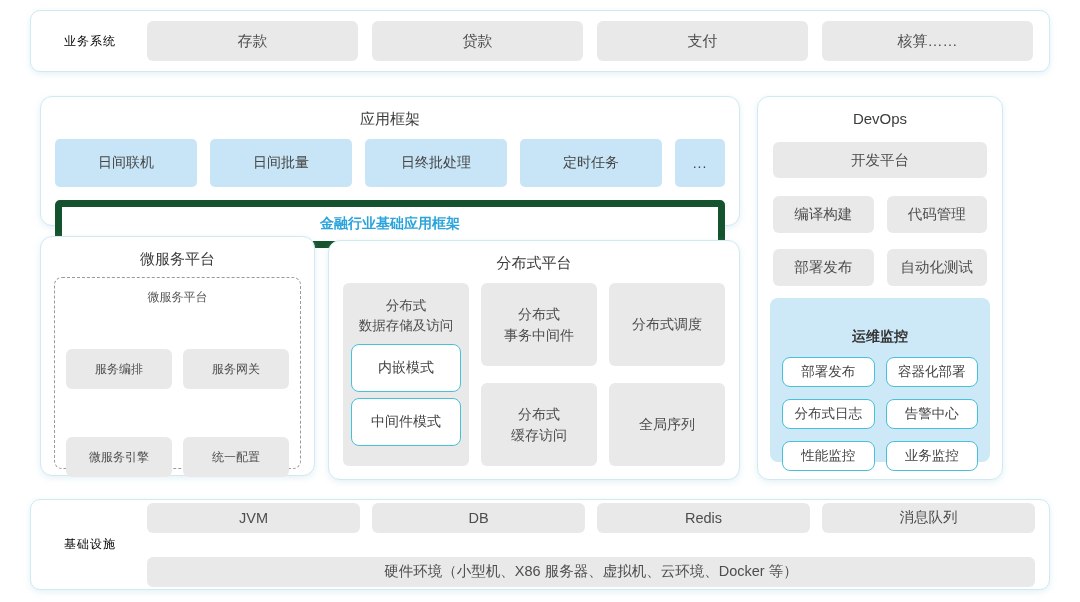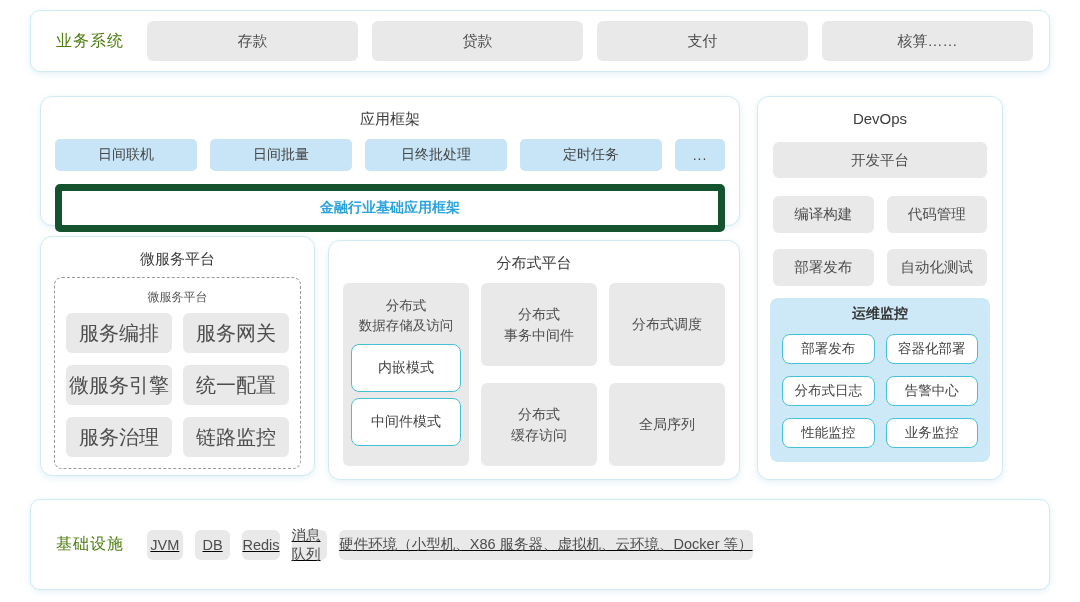--- a/index.html
+++ b/index.html
@@ -33,7 +33,7 @@
     box-sizing:border-box;font-size:13.5px;
   }
   .side-label{
-    flex:0 0 86px;text-align:center;font-size:16px;color:#4d7c0f;
+    flex:0 0 86px;text-align:center;font-size:12px;color:#000000;
     font-weight:500;letter-spacing:1px;
   }
 

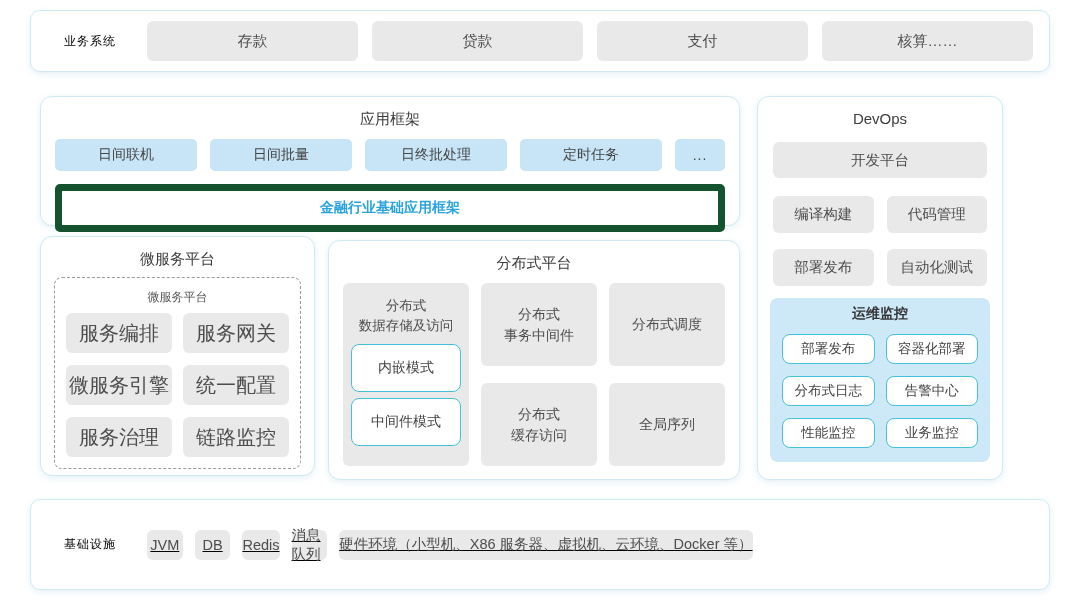--- a/index.html
+++ b/index.html
@@ -25,7 +25,7 @@
   .bbox{
     background:#c7e5f7;border-radius:5px;color:#454545;
     display:flex;align-items:center;justify-content:center;
-    font-size:14px;height:32px;flex:1;
+    font-size:14px;height:48px;flex:1;
   }
   .wbox{
     background:#ffffff;border:1.5px solid #47c1d8;border-radius:8px;

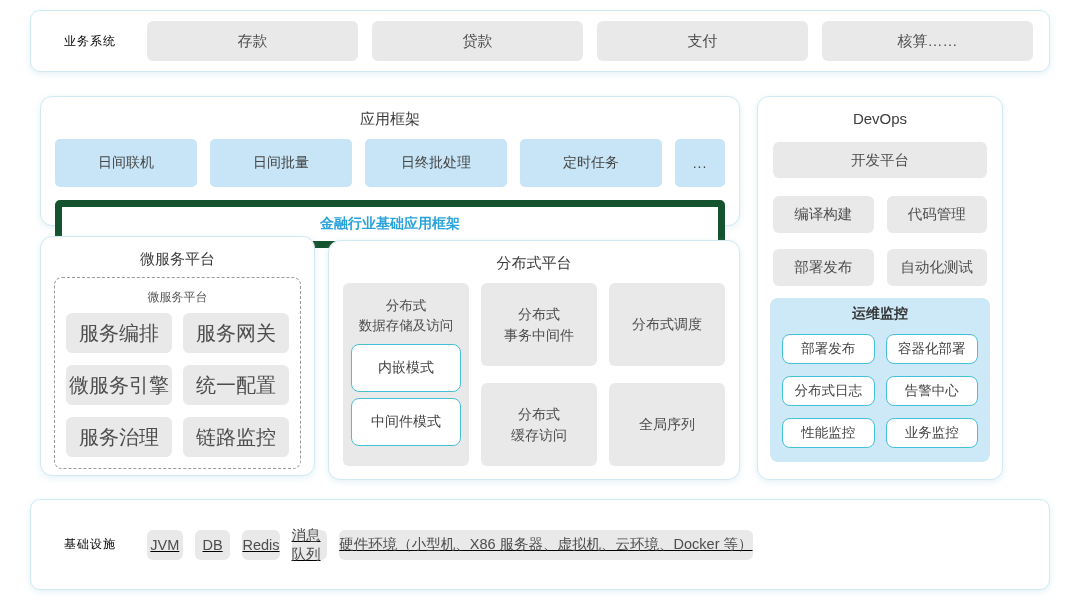--- a/index.html
+++ b/index.html
@@ -61,7 +61,7 @@
   .devops-grid .gbox{height:37px;}
   .monitor{margin:12px 12px 0;height:164px;background:#cde9f8;border-radius:8px;}
   .mon-title{text-align:center;font-size:14px;font-weight:600;color:#333;
-             padding-top:5px;line-height:20px;}
+             padding-top:28px;line-height:20px;}
   .mon-grid{display:grid;grid-template-columns:1fr 1fr;gap:12px 11px;margin:11px 12px 0;}
   .mon-grid .wbox{height:30px;}
 

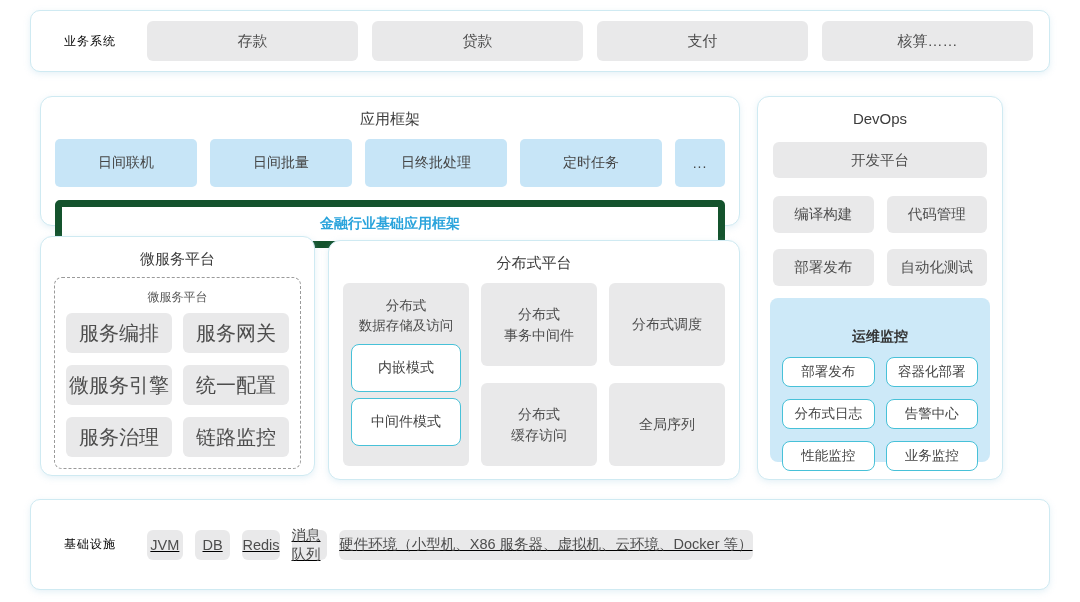--- a/index.html
+++ b/index.html
@@ -71,7 +71,7 @@
           box-sizing:border-box;}
   .inner-title{text-align:center;font-size:12px;color:#555;padding-top:12px;line-height:15px;}
   .micro-grid{display:grid;grid-template-columns:1fr 1fr;gap:12px 11px;margin:8px 11px 0;}
-  .micro-grid .gbox{height:40px;font-size:20px;}
+  .micro-grid .gbox{height:40px;font-size:12px;margin-top:36px;}
 
   
   .dist{left:328px;top:240px;width:412px;height:240px;}

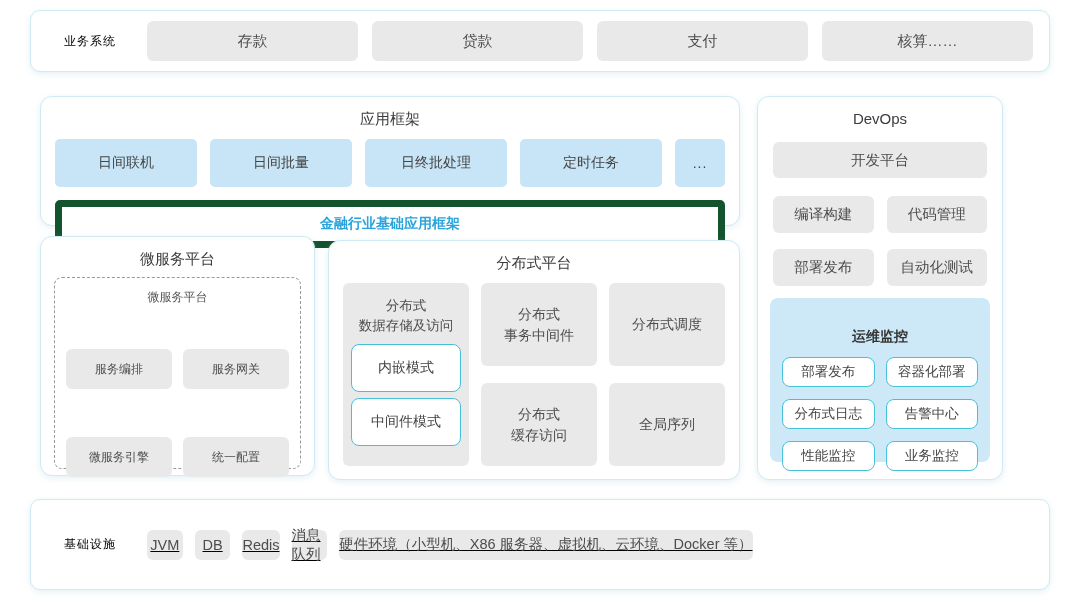--- a/index.html
+++ b/index.html
@@ -88,7 +88,7 @@
   
   .infra{left:30px;top:499px;width:1020px;height:91px;border-radius:10px;
          display:flex;align-items:center;padding:0 14px 0 16px;gap:14px;}
-  .infra-stack{flex:1;display:flex;flex-direction:row;gap:12px;text-decoration:underline;}
+  .infra-stack{flex:1;display:flex;flex-direction:column;gap:24px;}
   .infra-row{display:flex;gap:12px;}
   .infra-row .gbox{flex:1;height:30px;}
   .infra-hw{height:30px;}

